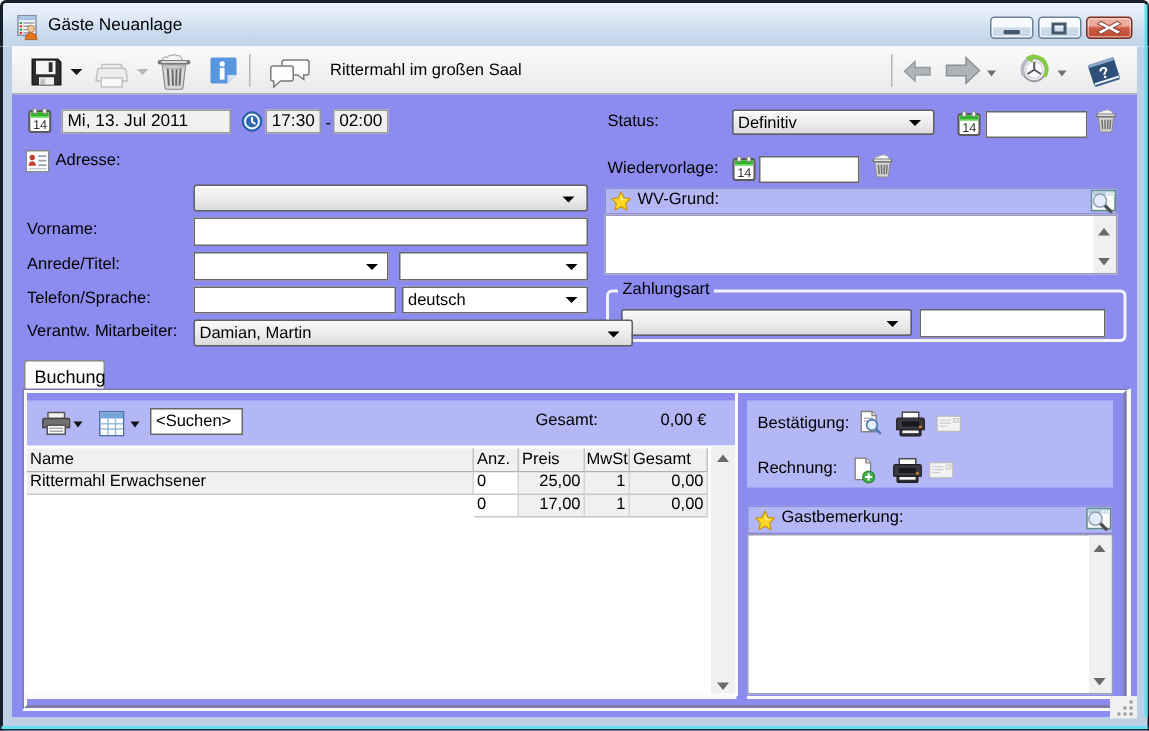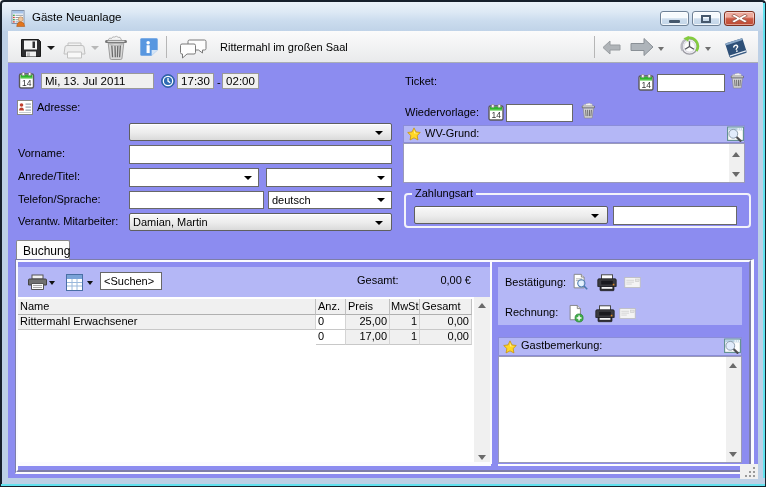--- a/index.html
+++ b/index.html
@@ -170,7 +170,7 @@
   <div class="abs label" style="left:217px;top:76px;">-</div>
   <div class="abs inp-gray" style="left:222px;top:73px;width:37px;height:16px;text-align:center;padding:0;">02:00</div>
 
-  <div class="abs label" style="left:405px;top:75px;">Ticket:</div>
+  <div class="abs label" style="left:405px;top:75px;">Status:</div>
   <svg class="abs" style="left:638px;top:74px;" width="16" height="17" viewBox="0 0 16 17">
     <rect x="1" y="2" width="14" height="14" rx="1.5" fill="#fff" stroke="#5a5a5a" stroke-width="1.4"></rect>
     <rect x="2" y="2.8" width="12" height="3.6" fill="#2fb52c"></rect>

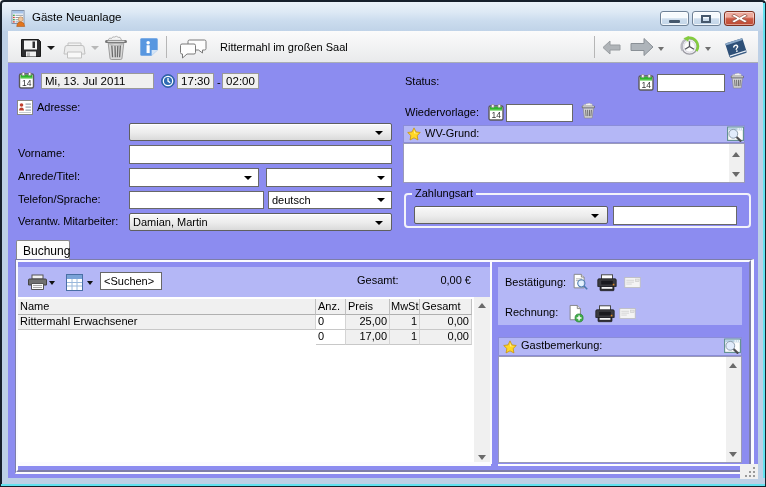--- a/index.html
+++ b/index.html
@@ -171,6 +171,7 @@
   <div class="abs inp-gray" style="left:222px;top:73px;width:37px;height:16px;text-align:center;padding:0;">02:00</div>
 
   <div class="abs label" style="left:405px;top:75px;">Status:</div>
+  <div class="abs combo-gray" style="left:488px;top:73px;width:135px;height:17px;">Definitiv<span class="cw-arrow" style="top:6px;right:8px;"></span></div>
   <svg class="abs" style="left:638px;top:74px;" width="16" height="17" viewBox="0 0 16 17">
     <rect x="1" y="2" width="14" height="14" rx="1.5" fill="#fff" stroke="#5a5a5a" stroke-width="1.4"></rect>
     <rect x="2" y="2.8" width="12" height="3.6" fill="#2fb52c"></rect>

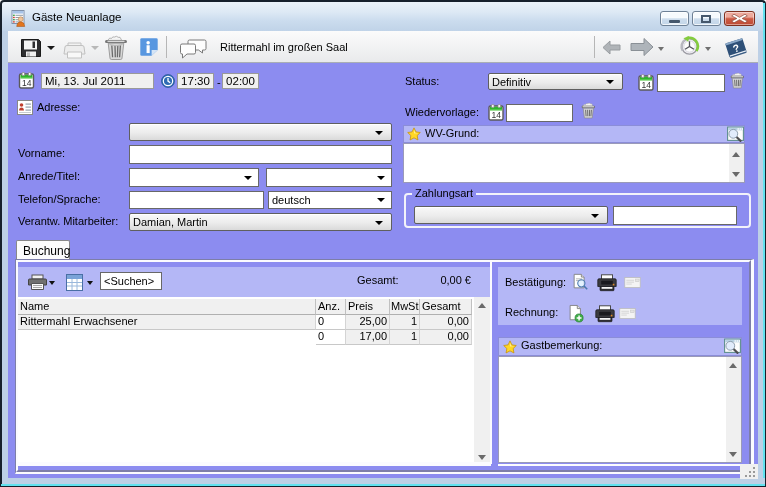--- a/index.html
+++ b/index.html
@@ -267,7 +267,7 @@
   <div class="abs inp" style="left:613px;top:206px;width:124px;height:19px;"></div>
 
   <div class="abs label" style="left:18px;top:215px;">Verantw. Mitarbeiter:</div>
-  <div class="abs combo-gray" style="left:129px;top:213px;width:263px;height:18px;">Damian, Martin<span class="cw-arrow" style="top:7px;right:8px;"></span></div>
+  <div class="abs combo-gray" style="left:129px;top:213px;width:293px;height:18px;">Damian, Martin<span class="cw-arrow" style="top:7px;right:8px;"></span></div>
 
   <div class="abs" style="left:16px;top:240px;width:54px;height:21px;background:#fcfcfc;border:1px solid #898989;border-bottom:none;border-radius:2px 2px 0 0;box-sizing:border-box;font-size:12px;padding:3px 0 0 6px;">Buchung</div>
 

